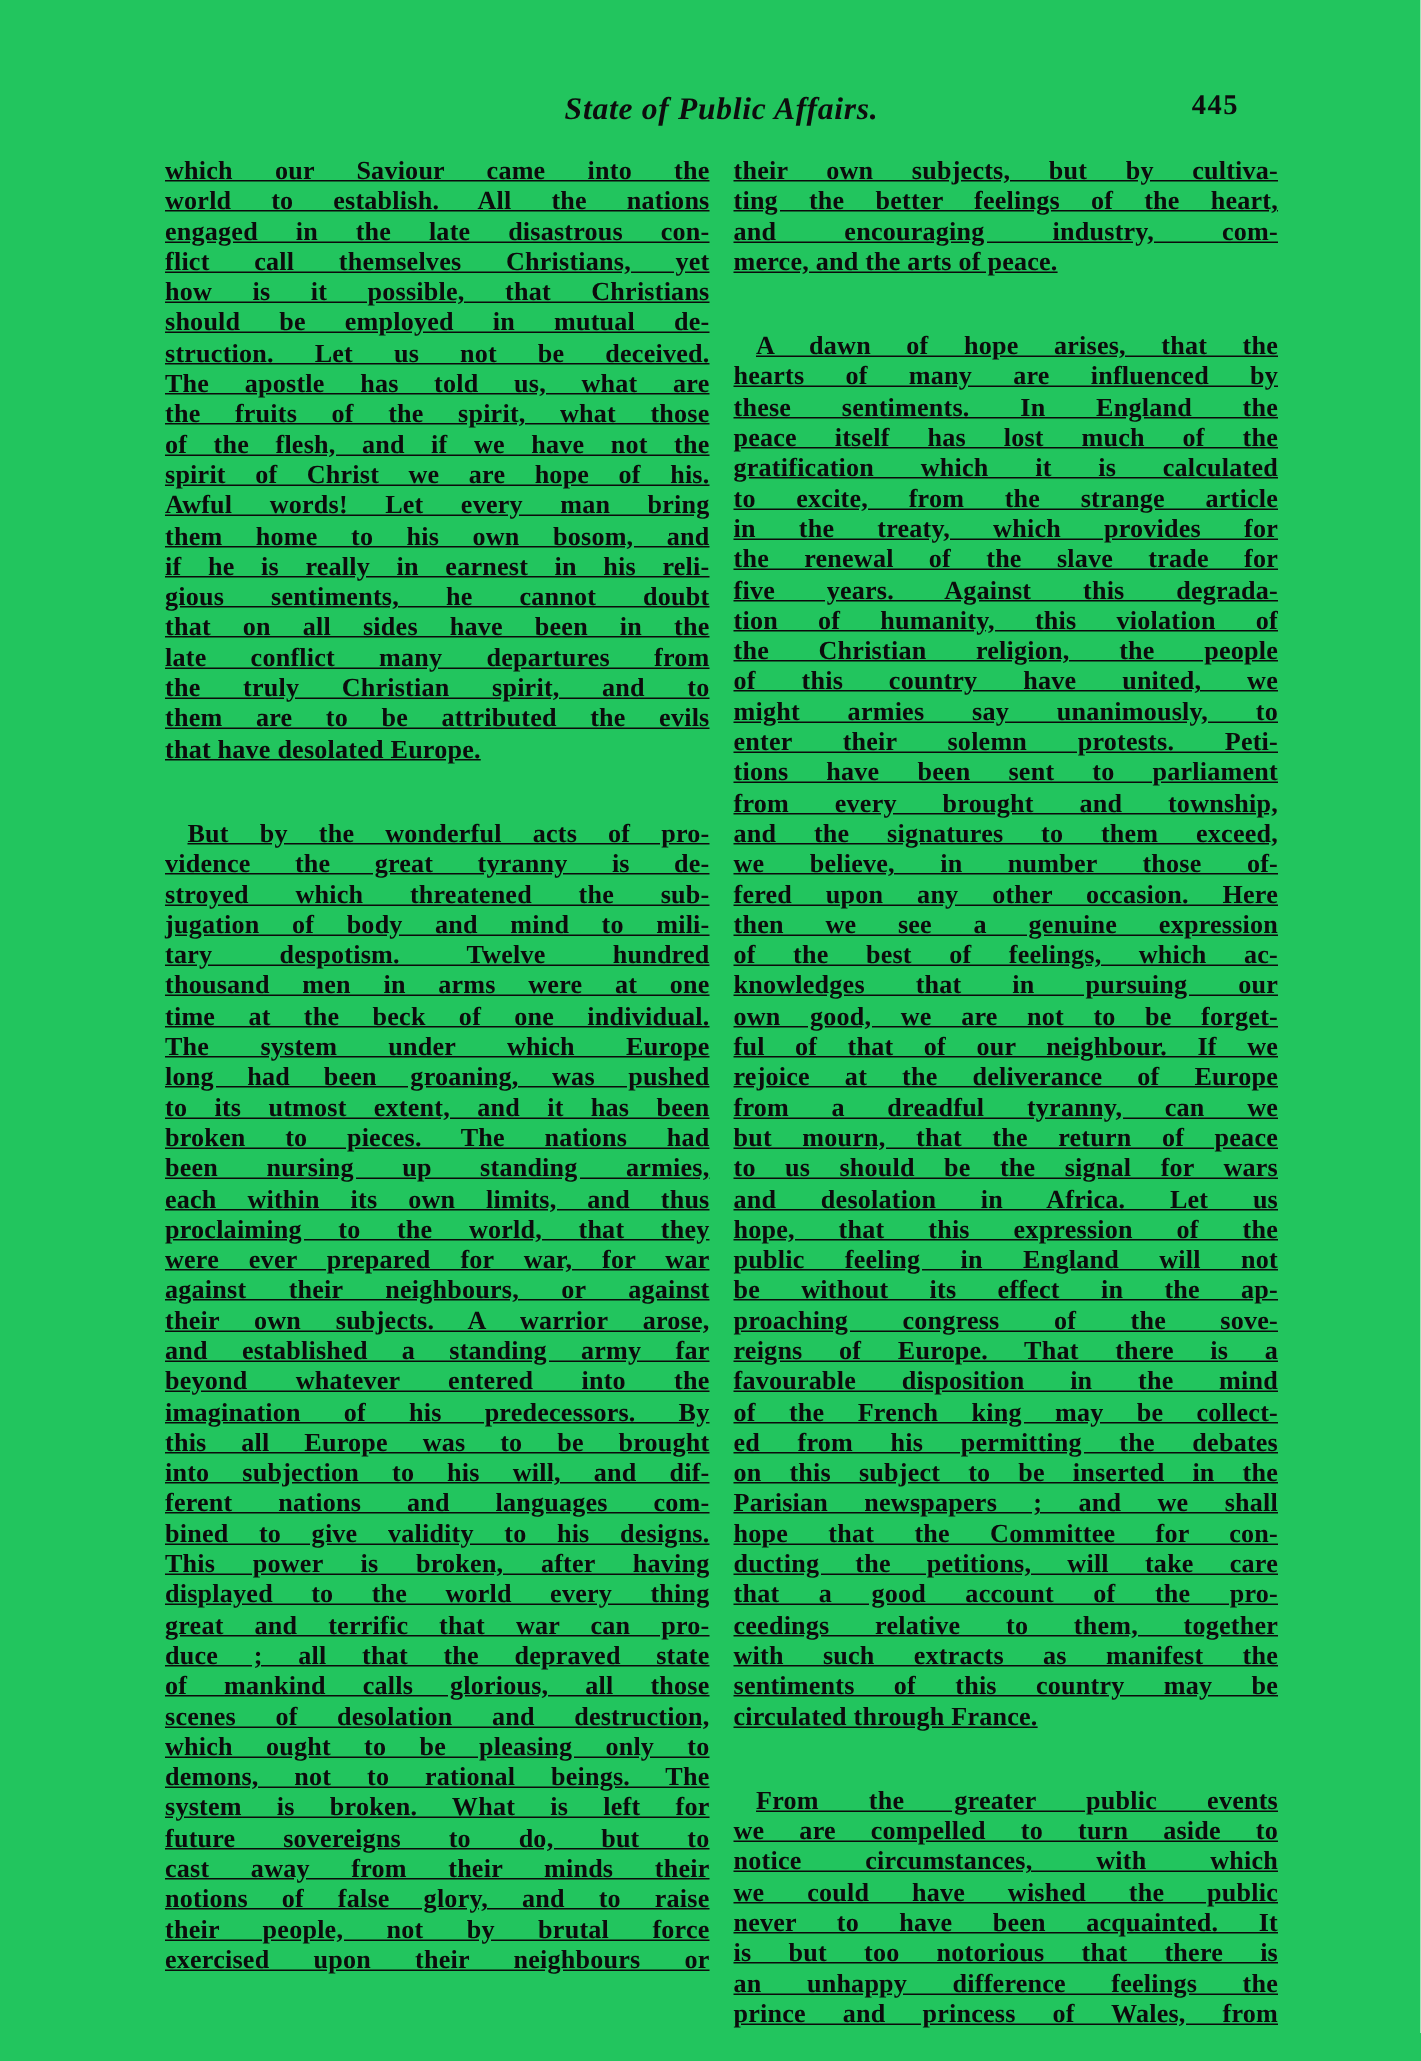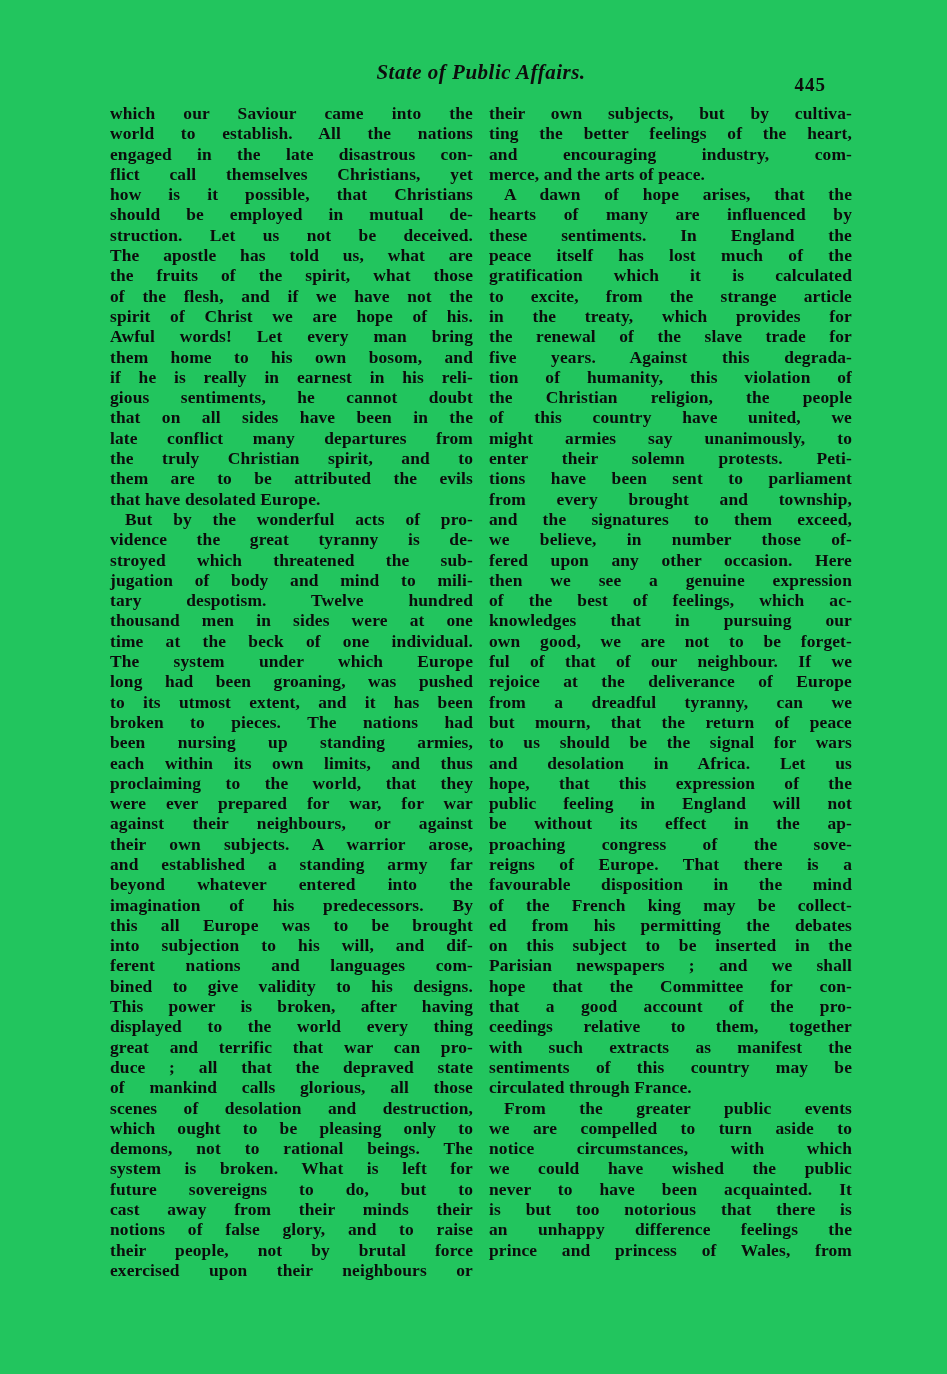--- a/index.html
+++ b/index.html
@@ -33,7 +33,7 @@
   }
   .page-number {
     position: absolute;
-    top: 14px;
+    top: 0;
     right: 26px;
     font-weight: 700;
     font-size: 19px;

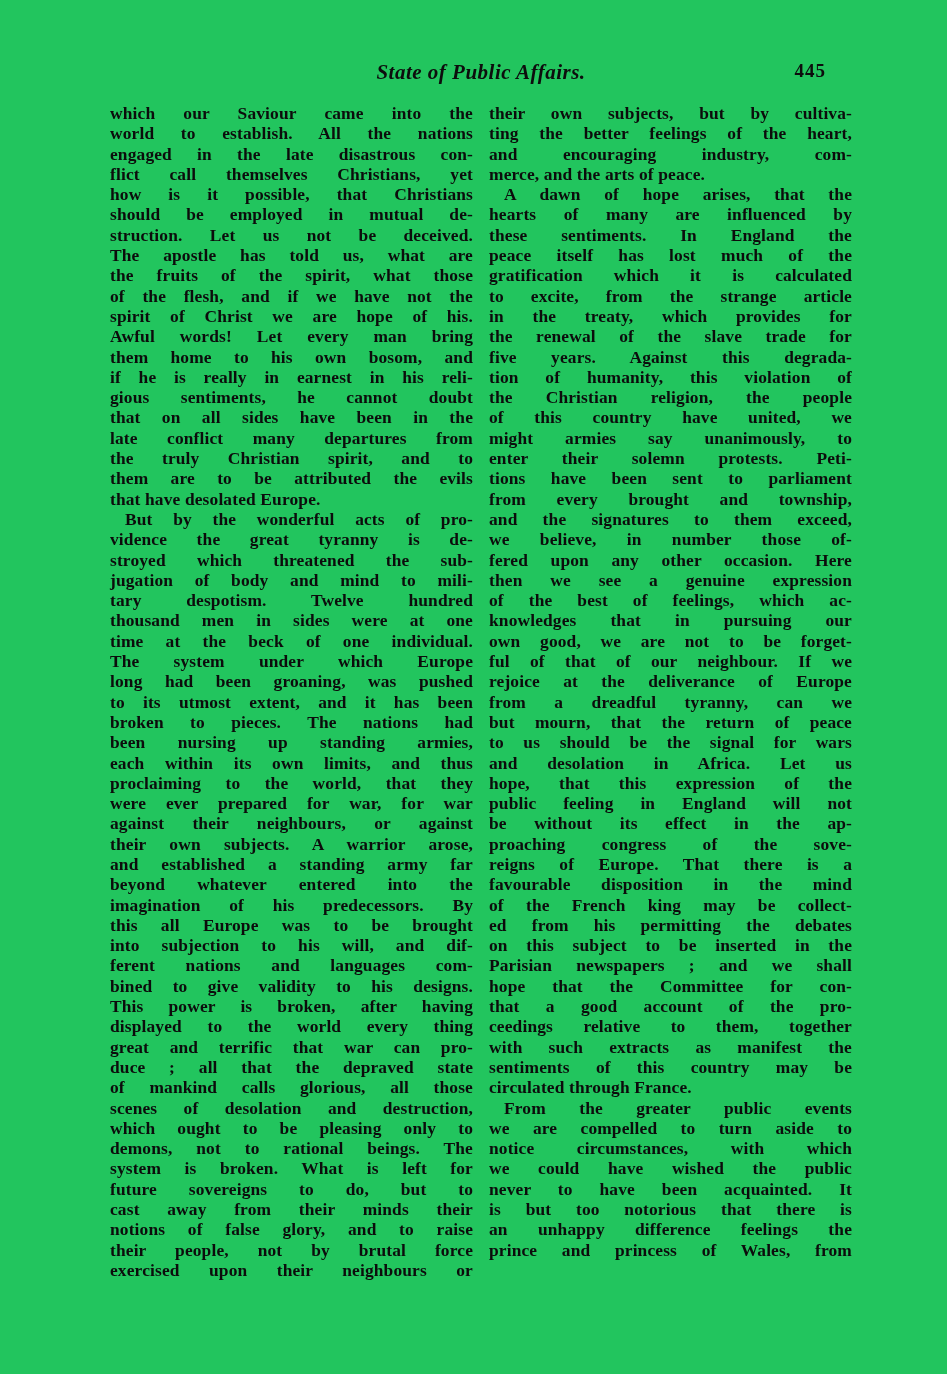--- a/index.html
+++ b/index.html
@@ -52,6 +52,7 @@
   .column {
     width: 363px;
     flex: 0 0 363px;
+    text-decoration: underline;
   }
   .line {
     font-size: 17.4px;

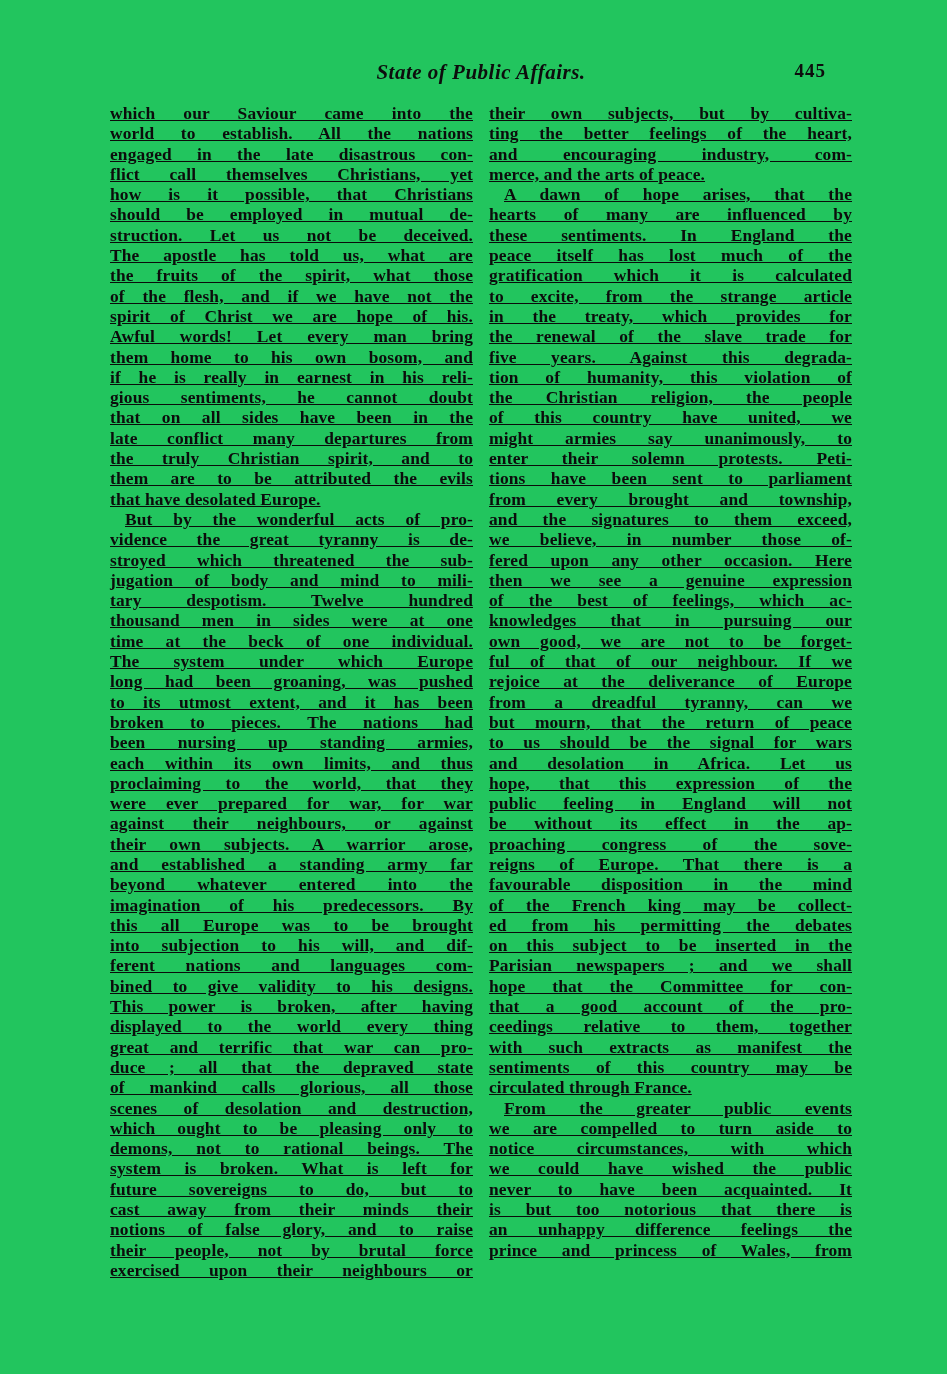--- a/index.html
+++ b/index.html
@@ -66,6 +66,7 @@
   }
   .line.indent {
     text-indent: 15px;
+    margin-top: 36px;
   }
   .line.para-end {
     text-align-last: left;

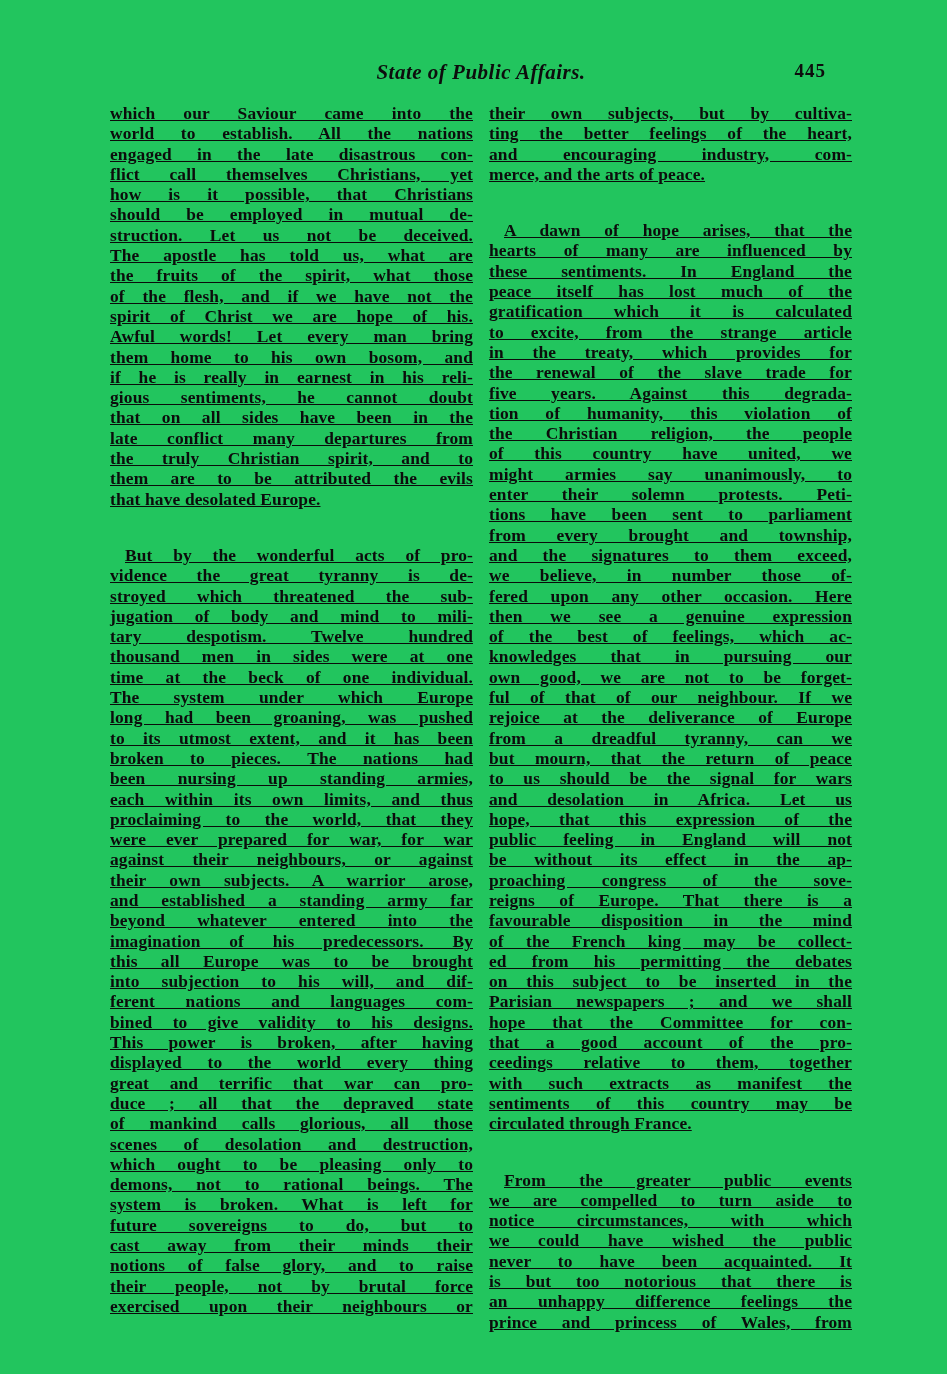--- a/index.html
+++ b/index.html
@@ -107,7 +107,7 @@
         <div class="line">stroyed which threatened the sub-</div>
         <div class="line">jugation of body and mind to mili-</div>
         <div class="line">tary despotism.  Twelve hundred</div>
-        <div class="line">thousand men in sides were at one</div>
+        <div class="line">thousand men in arms were at one</div>
         <div class="line">time at the beck of one individual.</div>
         <div class="line">The system under which Europe</div>
         <div class="line">long had been groaning, was pushed</div>

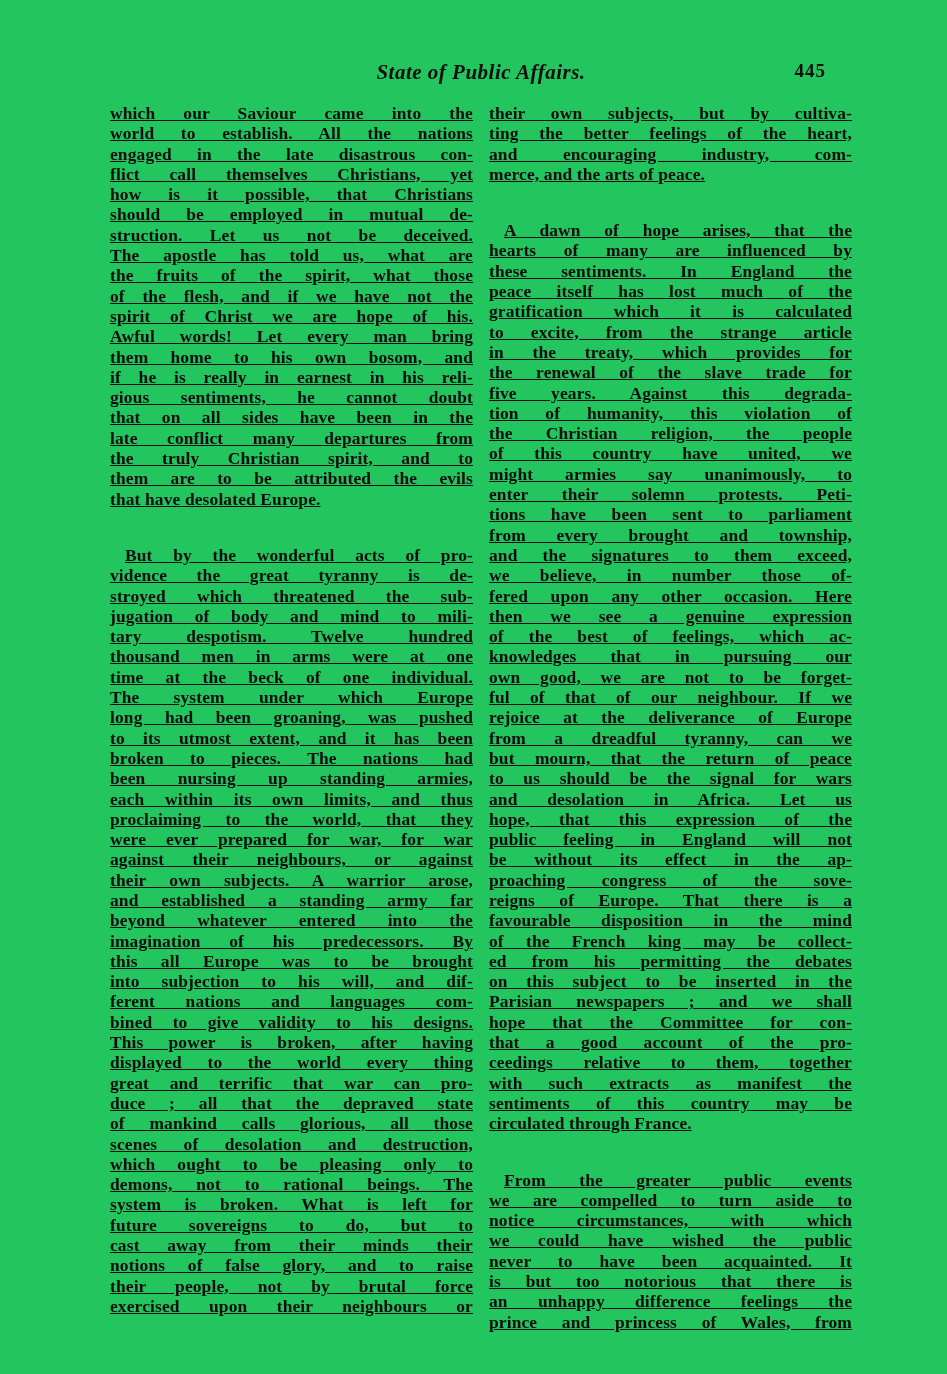--- a/index.html
+++ b/index.html
@@ -186,6 +186,7 @@
         <div class="line">on this subject to be inserted in the</div>
         <div class="line">Parisian newspapers ; and we shall</div>
         <div class="line">hope that the Committee for con-</div>
+        <div class="line">ducting the petitions, will take care</div>
         <div class="line">that a good account of the pro-</div>
         <div class="line">ceedings relative to them, together</div>
         <div class="line">with such extracts as manifest the</div>

